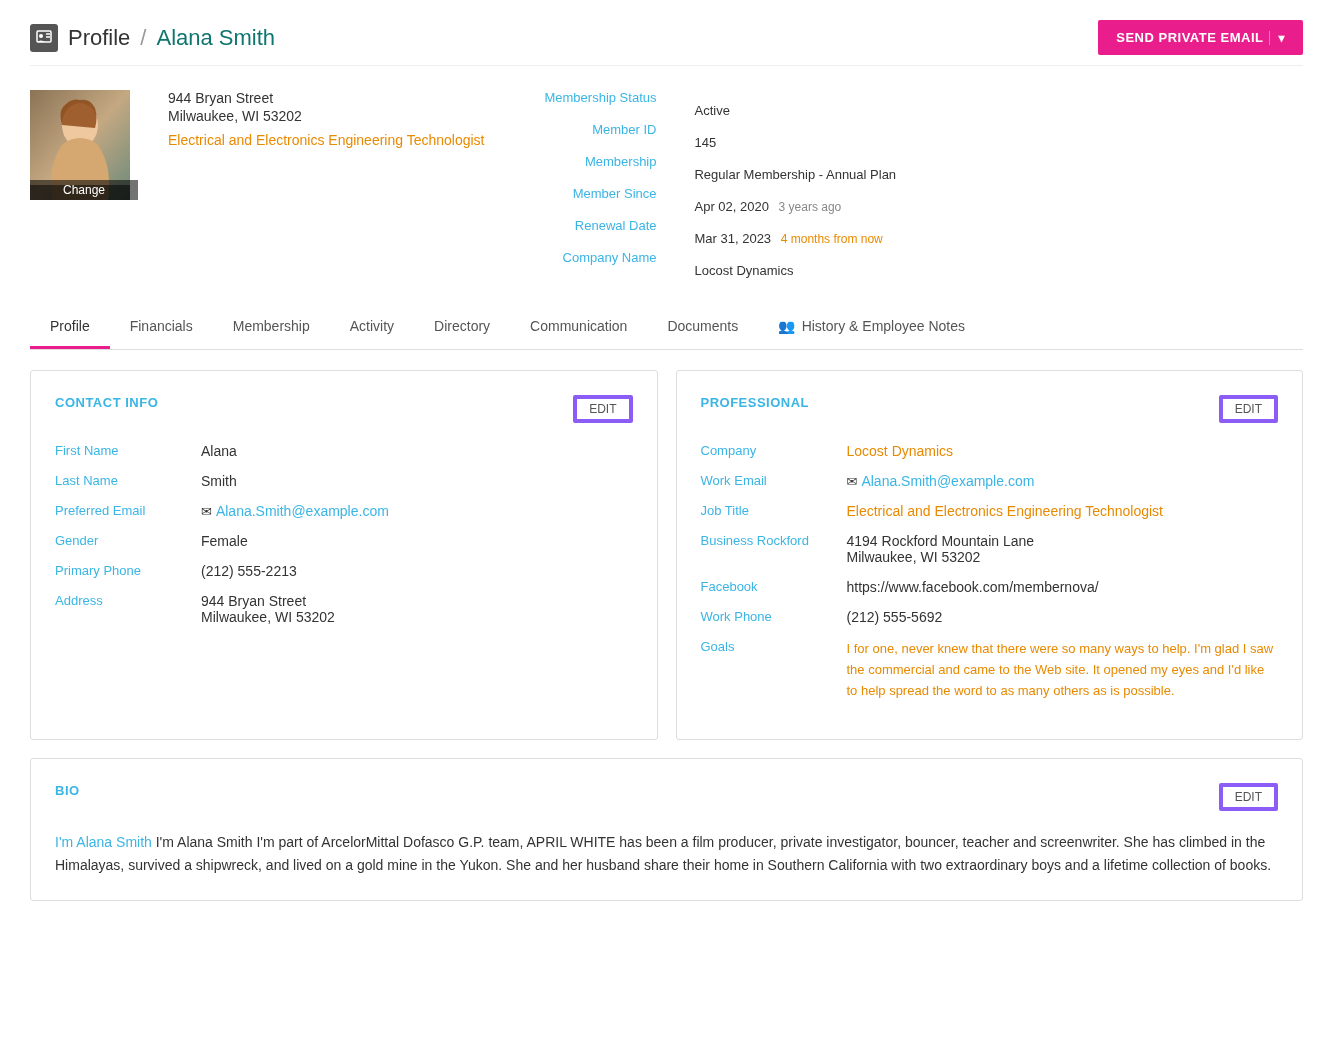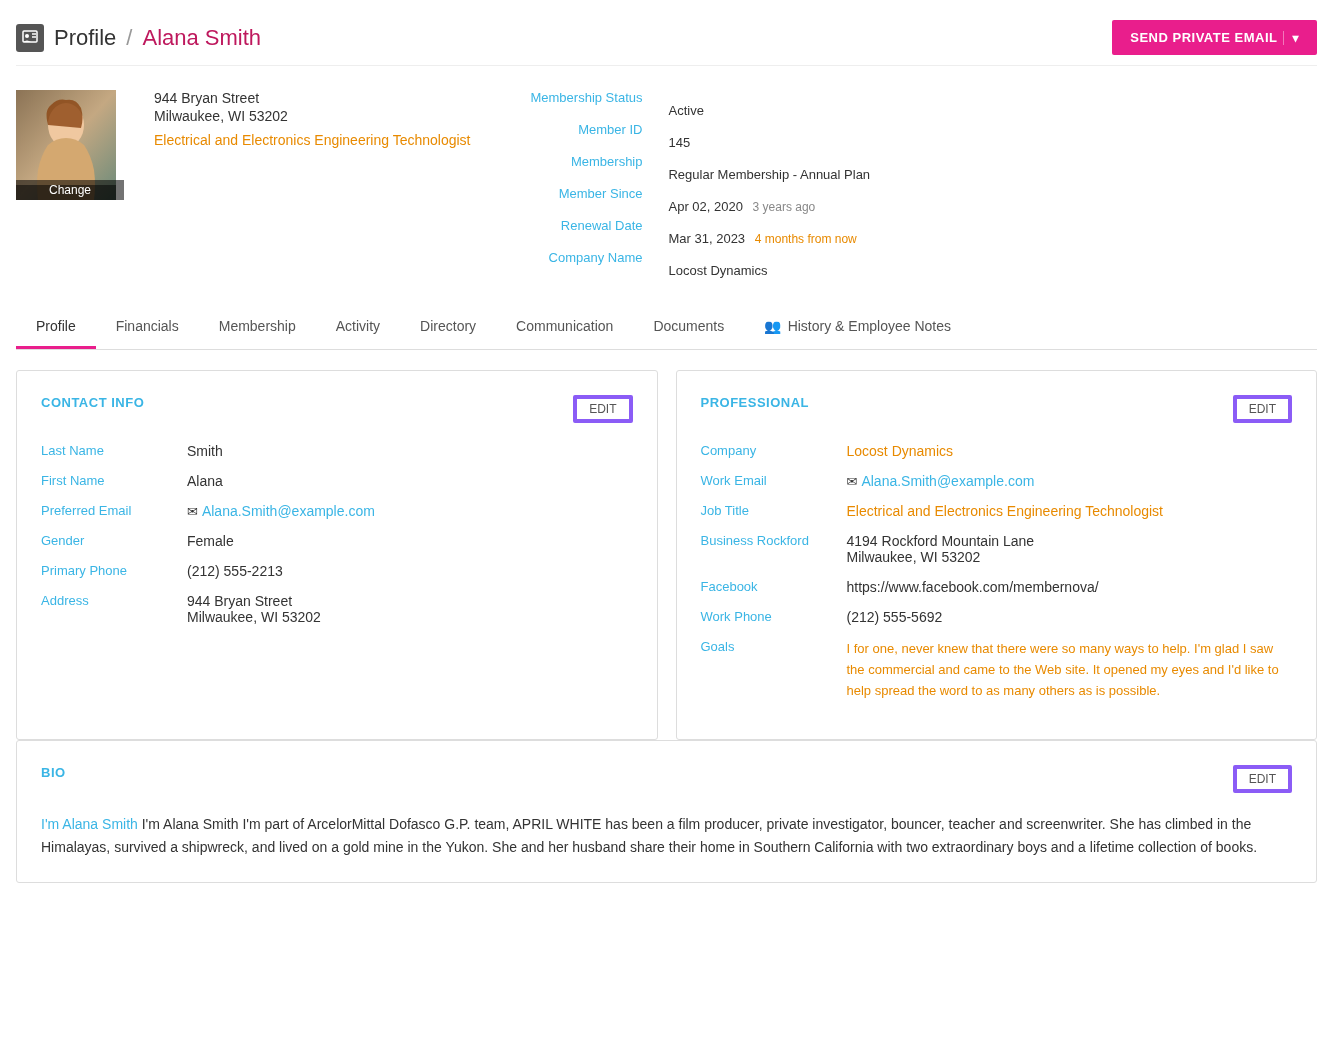--- a/index.html
+++ b/index.html
@@ -5,7 +5,7 @@
     * { box-sizing: border-box; margin: 0; padding: 0; }
     body { font-family: -apple-system, BlinkMacSystemFont, 'Segoe UI', Arial, sans-serif; background: #f5f5f5; color: #333; font-size: 14px; }
 
-    .page-wrapper { background: #fff; min-height: 1043px; padding: 20px 16px; max-width: 1333px; margin: 0 auto; }
+    .page-wrapper { background: #fff; min-height: 1043px; padding: 20px 30px; max-width: 1333px; margin: 0 auto; }
 
     
     .page-header { display: flex; align-items: center; justify-content: space-between; margin-bottom: 24px; padding-bottom: 10px; border-bottom: 1px solid #eee; }

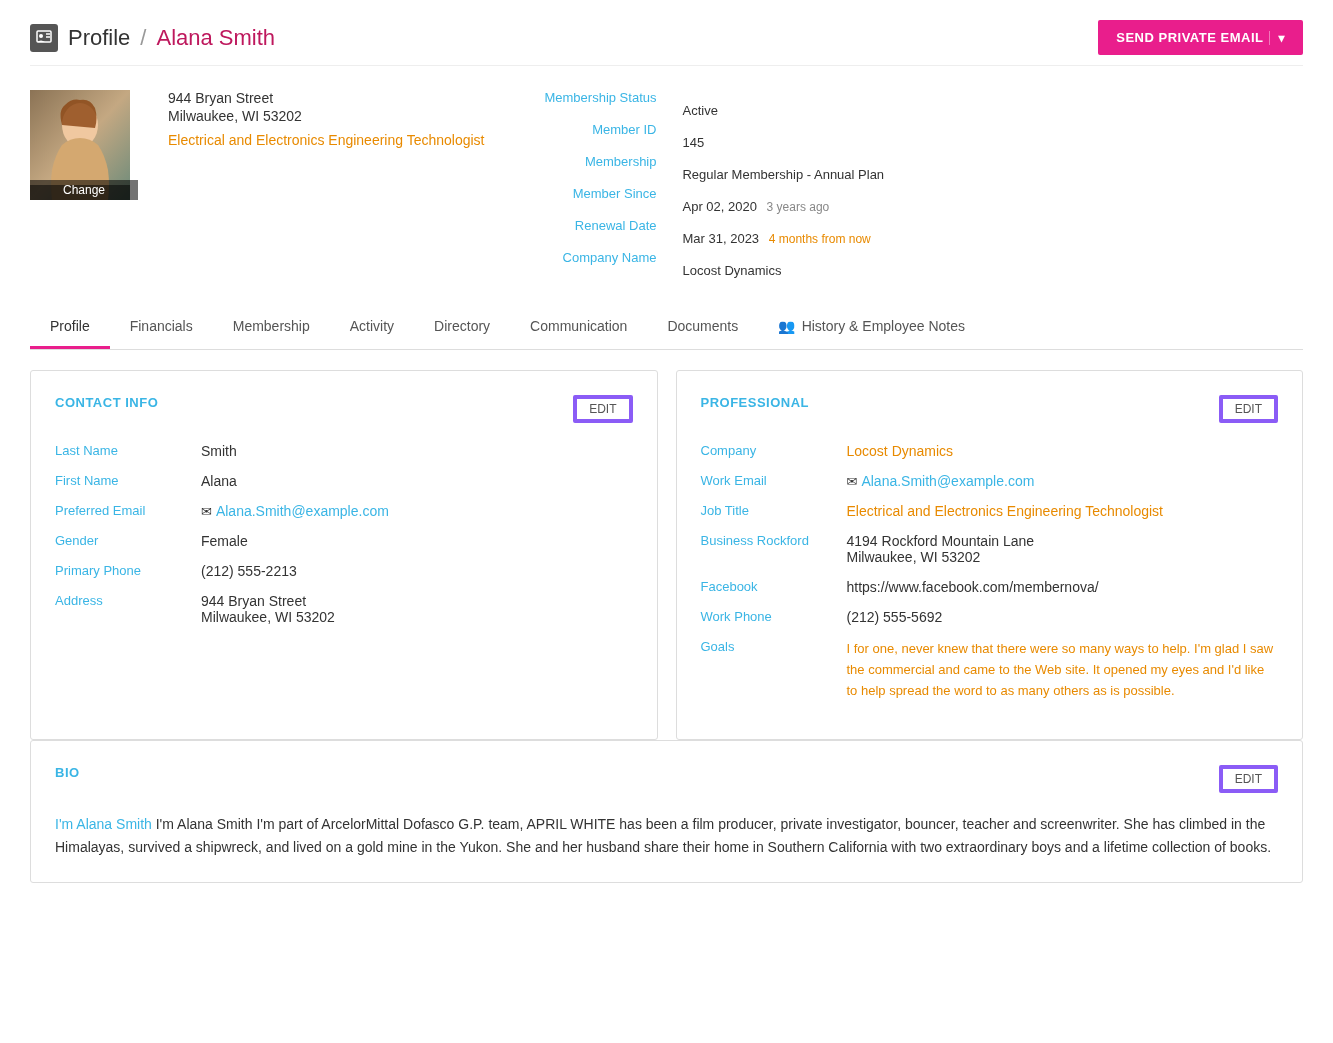--- a/index.html
+++ b/index.html
@@ -12,7 +12,7 @@
     .page-title { display: flex; align-items: center; gap: 10px; font-size: 22px; font-weight: 400; color: #333; }
     .page-title .icon { width: 28px; height: 28px; background: #555; border-radius: 3px; display: flex; align-items: center; justify-content: center; color: white; font-size: 14px; }
     .page-title .separator { color: #999; }
-    .page-title .name { color: #be185d; font-weight: 500; }
+    .page-title .name { color: #0f766e; font-weight: 500; }
     .send-email-btn { background: #e91e8c; color: white; border: none; padding: 10px 18px; font-size: 13px; font-weight: 600; letter-spacing: 0.5px; cursor: pointer; display: flex; align-items: center; gap: 6px; border-radius: 2px; justify-content: space-between; }
     .send-email-btn .arrow { border-left: 1px solid rgba(255,255,255,0.4); padding-left: 8px; font-size: 12px; }
 

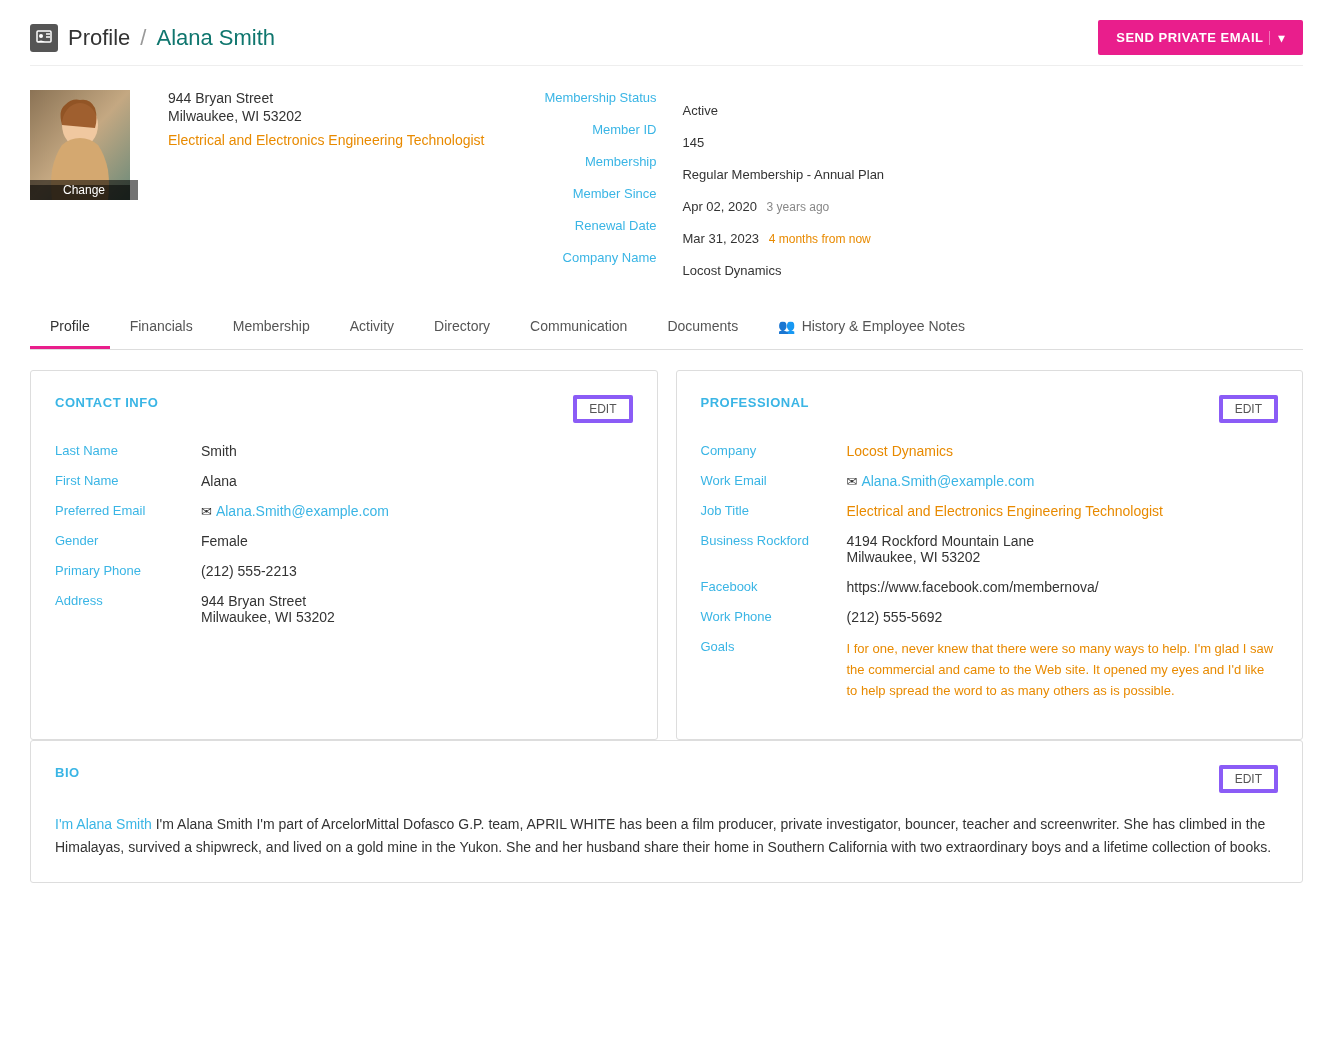--- a/index.html
+++ b/index.html
@@ -25,7 +25,7 @@
     .contact-address .street { font-size: 14px; color: #333; margin-bottom: 2px; }
     .contact-address .city { font-size: 14px; color: #333; margin-bottom: 8px; }
     .contact-address .job { font-size: 14px; color: #e88a00; }
-    .membership-details { display: grid; grid-template-columns: auto auto; gap: 4px 16px; margin-left: 40px; }
+    .membership-details { display: grid; grid-template-columns: auto auto; gap: 4px 28px; margin-left: 40px; }
     .md-label { color: #3ab5e5; font-size: 13px; text-align: right; padding-right: 10px; }
     .md-value { font-size: 13px; color: #333; margin-top: 13px; }
     .md-value .relative { color: #888; font-size: 12px; margin-left: 6px; }

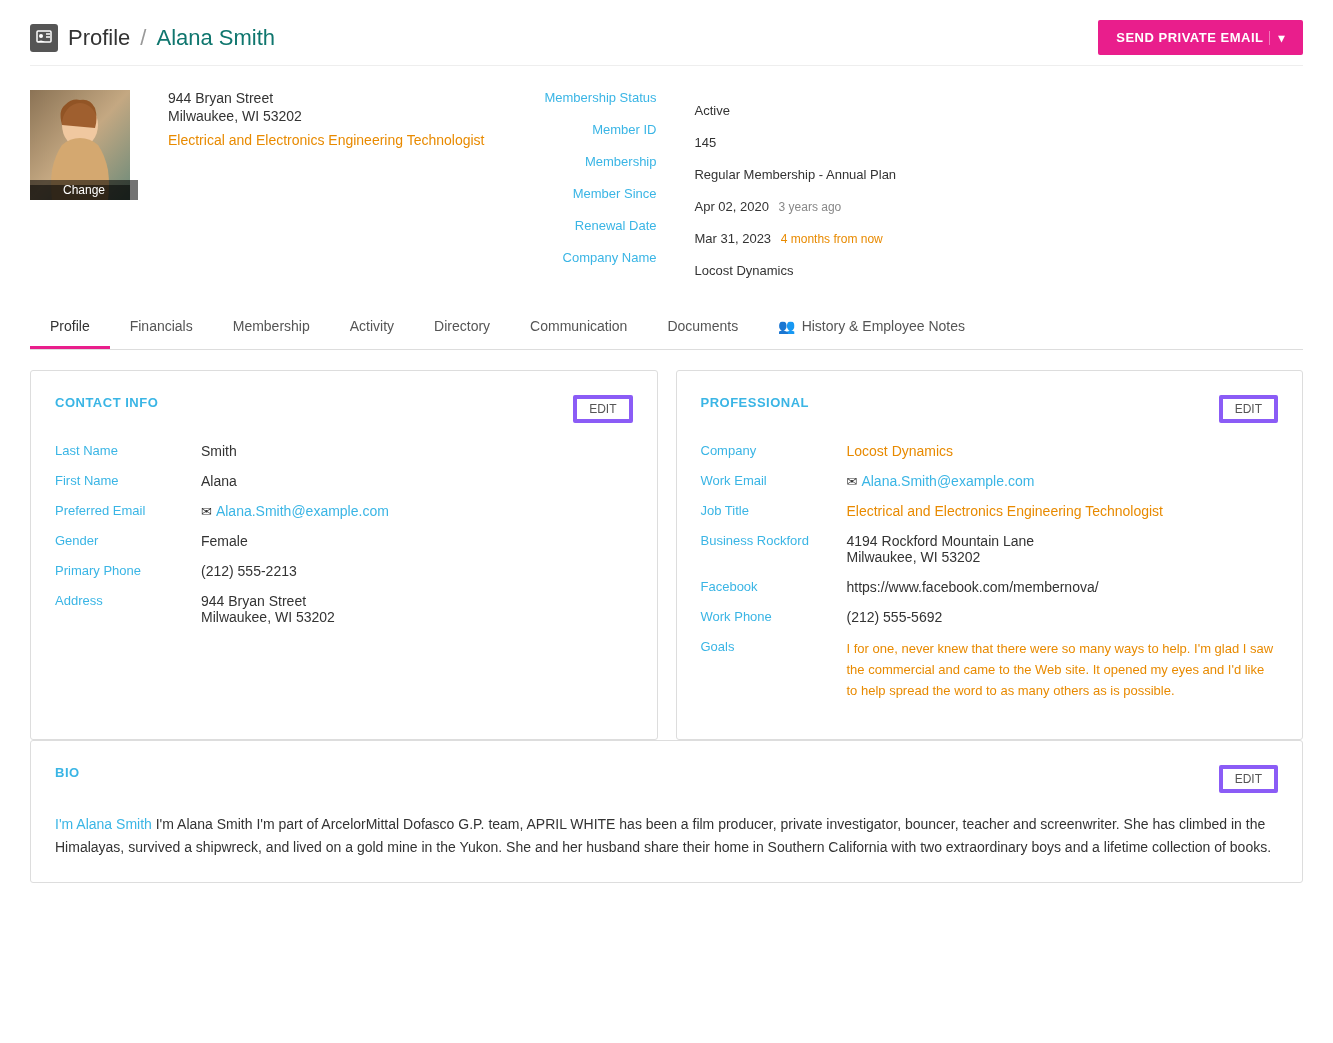--- a/index.html
+++ b/index.html
@@ -37,7 +37,7 @@
     .tab.active { color: #333; border-bottom-color: #e91e8c; font-weight: 500; }
 
     
-    .cards-row { display: flex; gap: 18px; }
+    .cards-row { display: flex; gap: 18px; margin-bottom: 18px; }
     .card { background: #fff; border: 1px solid #ddd; border-radius: 3px; padding: 24px; flex: 1; }
     .card.full-width { flex: none; width: 100%; }
     .card-title { font-size: 13px; font-weight: 700; color: #3ab5e5; letter-spacing: 0.5px; margin-bottom: 20px; text-transform: uppercase; }

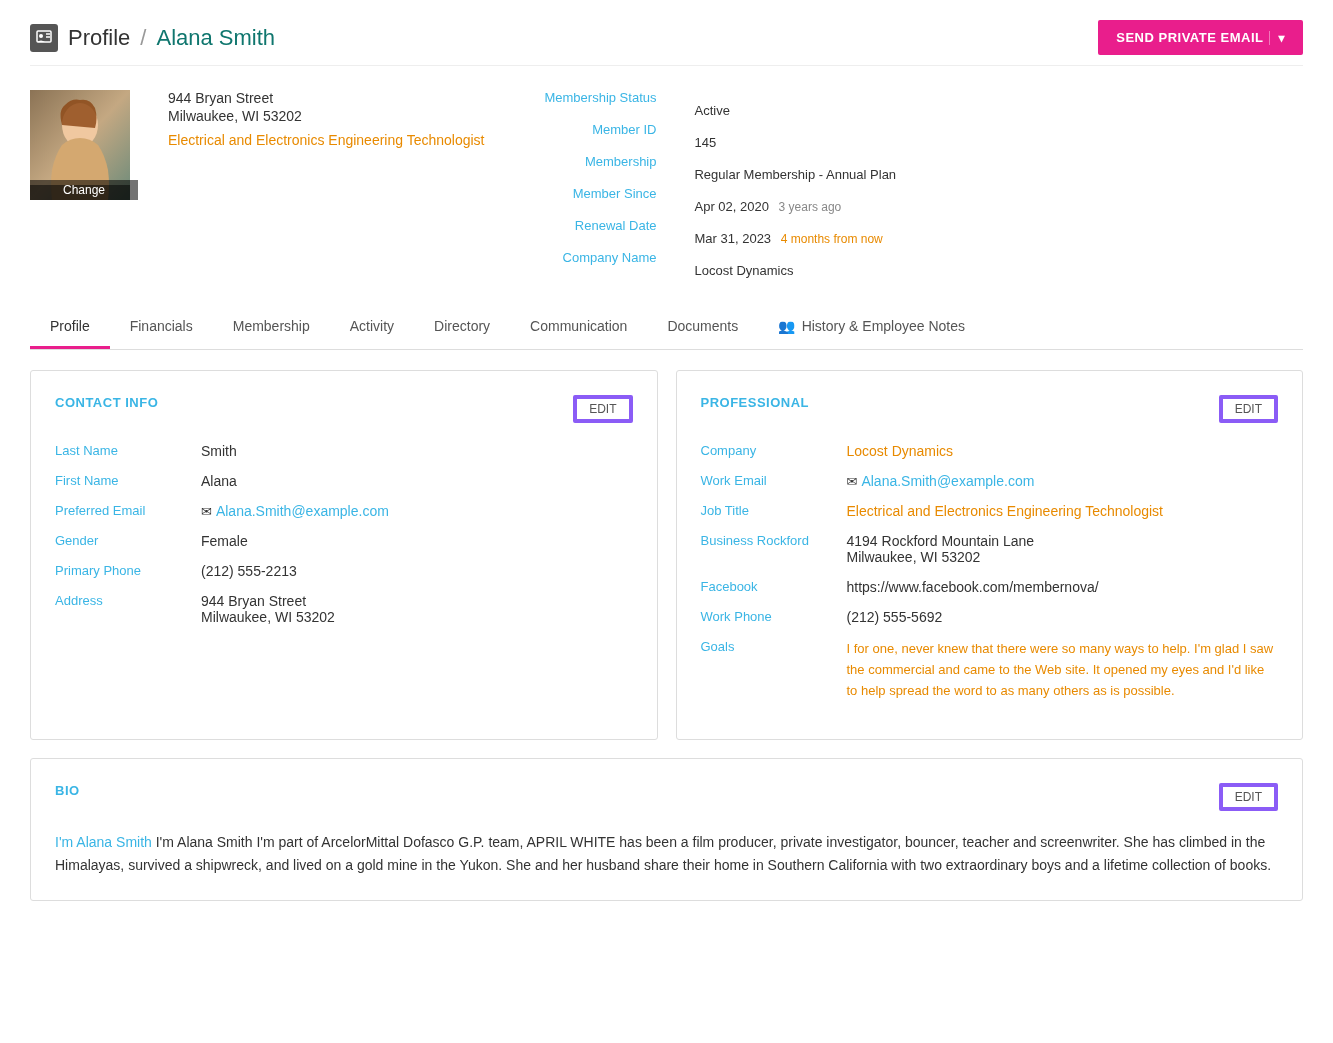--- a/index.html
+++ b/index.html
@@ -177,12 +177,12 @@
       </div>
 
       <div class="field-row">
+        <span class="field-label">First Name</span>
+        <span class="field-value">Alana</span>
+      </div>
+      <div class="field-row">
         <span class="field-label">Last Name</span>
         <span class="field-value">Smith</span>
-      </div>
-      <div class="field-row">
-        <span class="field-label">First Name</span>
-        <span class="field-value">Alana</span>
       </div>
       <div class="field-row">
         <span class="field-label">Preferred Email</span>

